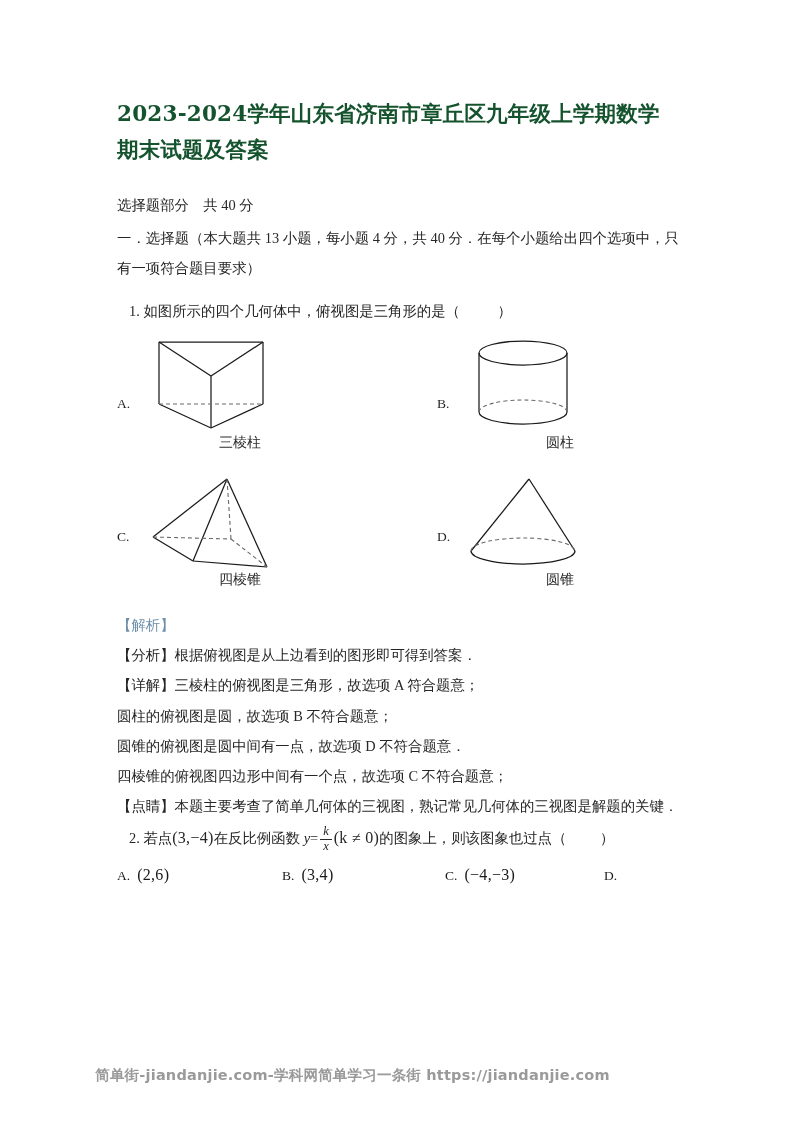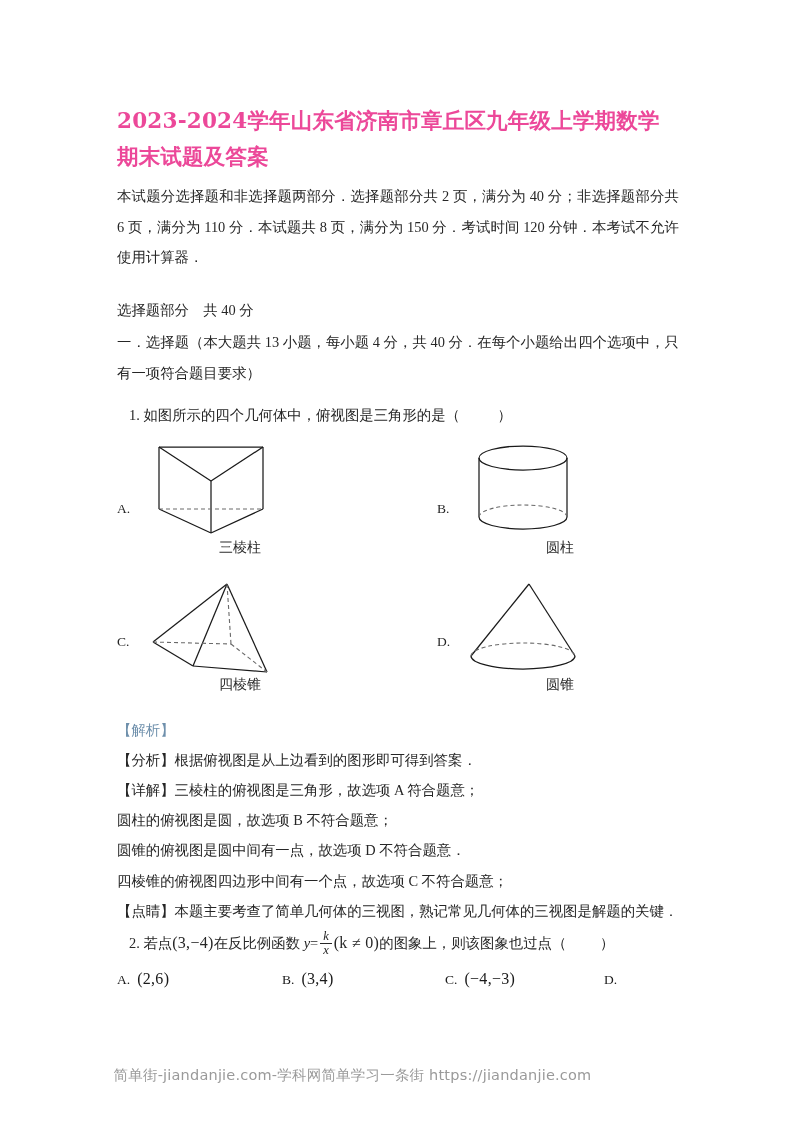--- a/index.html
+++ b/index.html
@@ -33,9 +33,9 @@
     font-size: 21.5px;
     font-weight: bold;
     line-height: 36px;
-    margin: 7px 0 6px 0;
+    margin: 0 0 6px 0;
     letter-spacing: 0.2px;
-    color: #ec4899;
+    color: #14532d;
   }
   p.para {
     font-size: 14.4px;

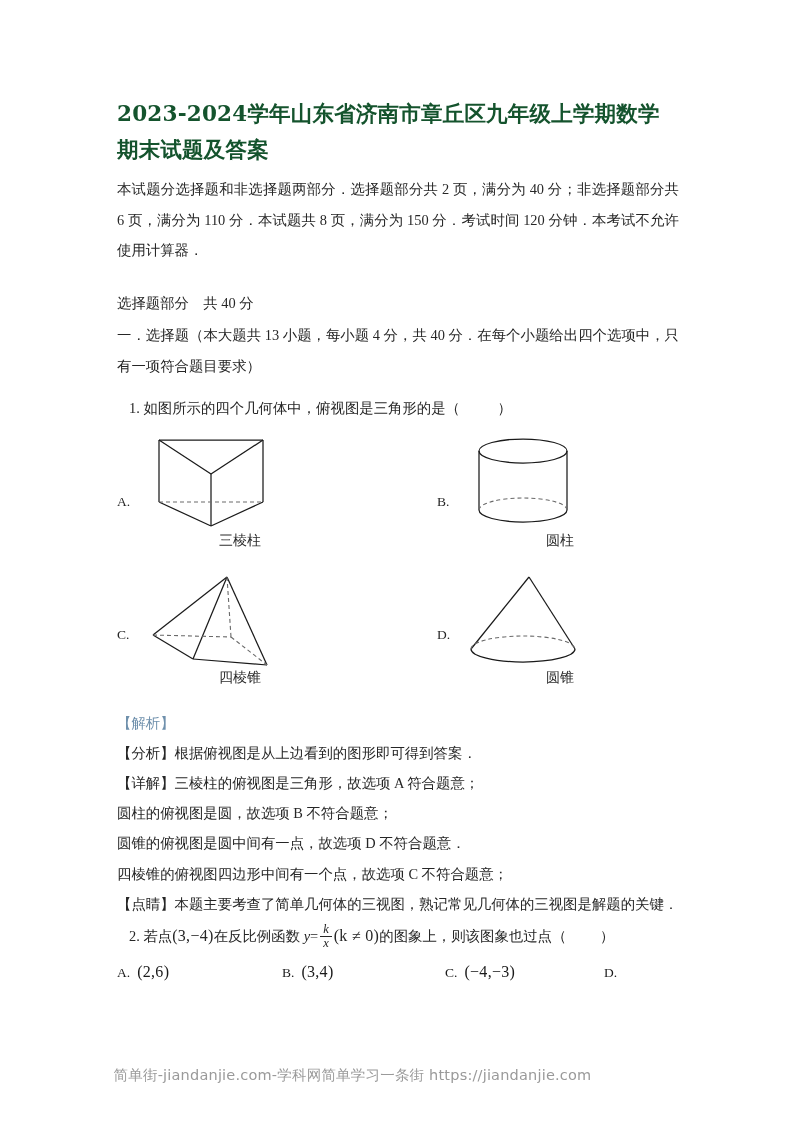--- a/index.html
+++ b/index.html
@@ -161,7 +161,6 @@
 
     <h1 class="doc-title">2023-2024学年山东省济南市章丘区九年级上学期数学期末试题及答案</h1>
 
-    <p class="para intro">本试题分选择题和非选择题两部分．选择题部分共 2 页，满分为 40 分；非选择题部分共 6 页，满分为 110 分．本试题共 8 页，满分为 150 分．考试时间 120 分钟．本考试不允许使用计算器．</p>
 
     <div class="section-head">选择题部分　共 40 分</div>
 

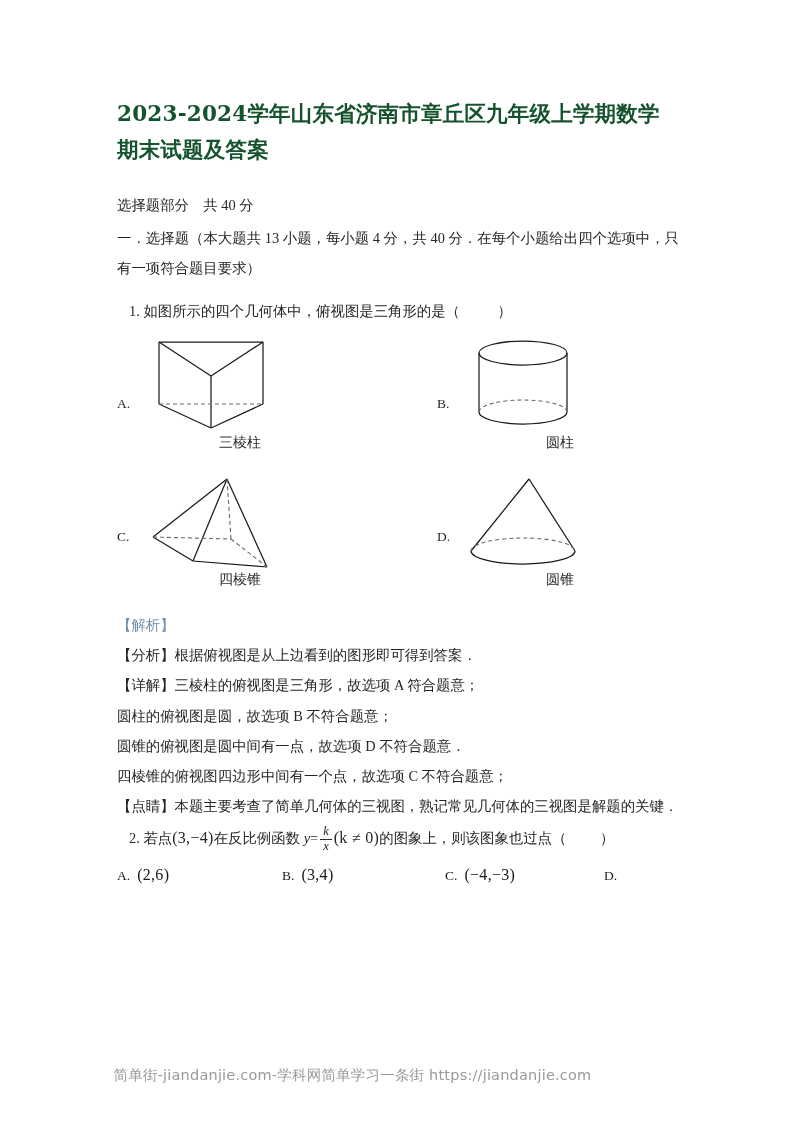--- a/index.html
+++ b/index.html
@@ -151,6 +151,7 @@
     font-size: 14.5px;
     color: #9a9a9a;
     letter-spacing: 0.2px;
+    font-weight: bold;
   }
 </style>
 </head>

